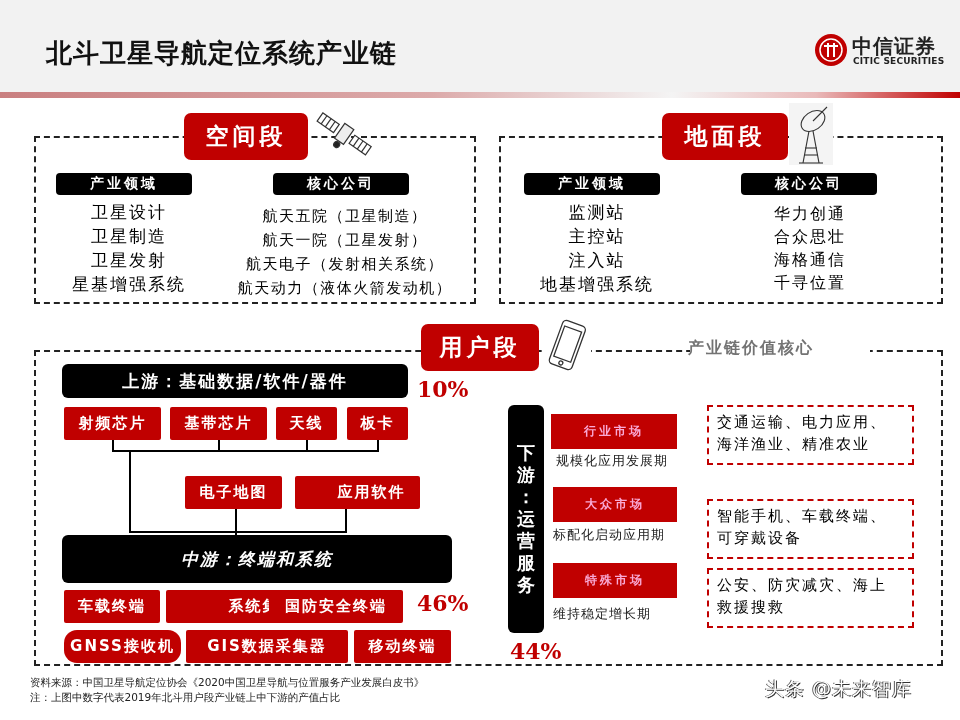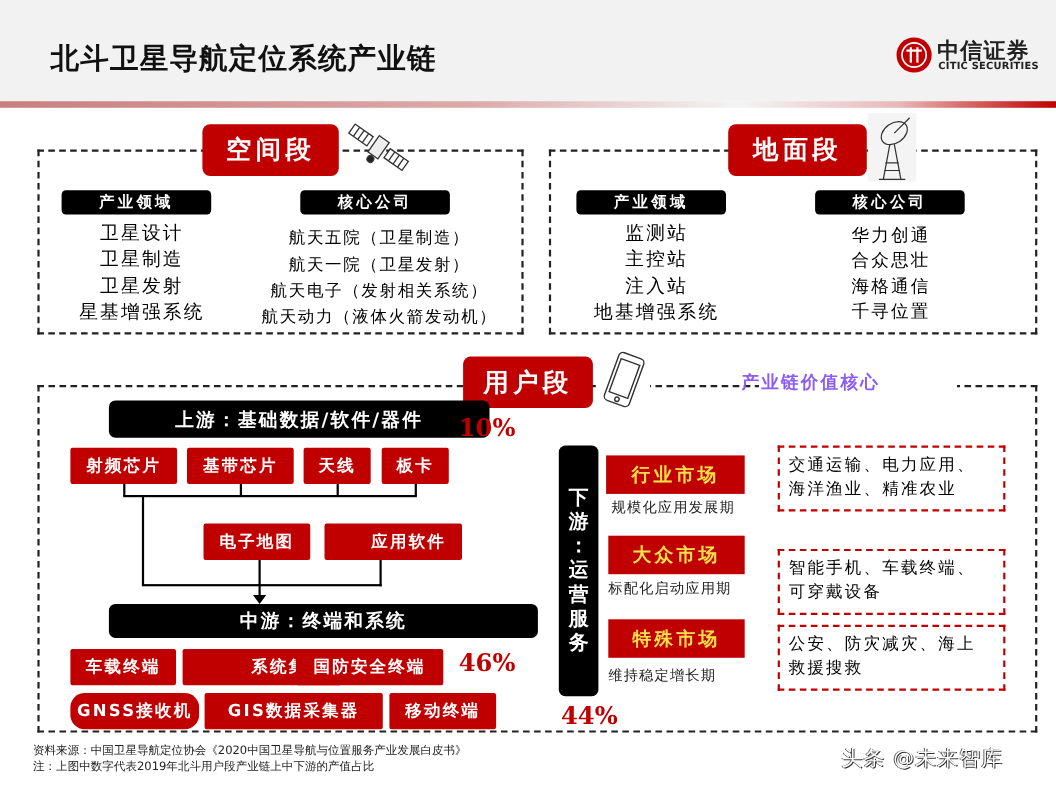--- a/index.html
+++ b/index.html
@@ -135,7 +135,7 @@
   </svg>
 </div>
 <div class="abs" style="left:690px;top:338px;width:180px;height:24px;background:#fff;"></div>
-<div class="abs" style="left:674px;top:338px;font-size:16px;font-weight:bold;color:#8b5cf6;letter-spacing:2px;text-align:center;">产业链价值核心</div>
+<div class="abs" style="left:688px;top:338px;font-size:16px;font-weight:bold;color:#737373;letter-spacing:2px;text-align:center;">产业链价值核心</div>
 
 <div class="abs black-bar" style="left:62px;top:364px;width:346px;height:34px;">上游：基础数据/软件/器件</div>
 <div class="abs pct" style="left:417px;top:376px;">10%</div>

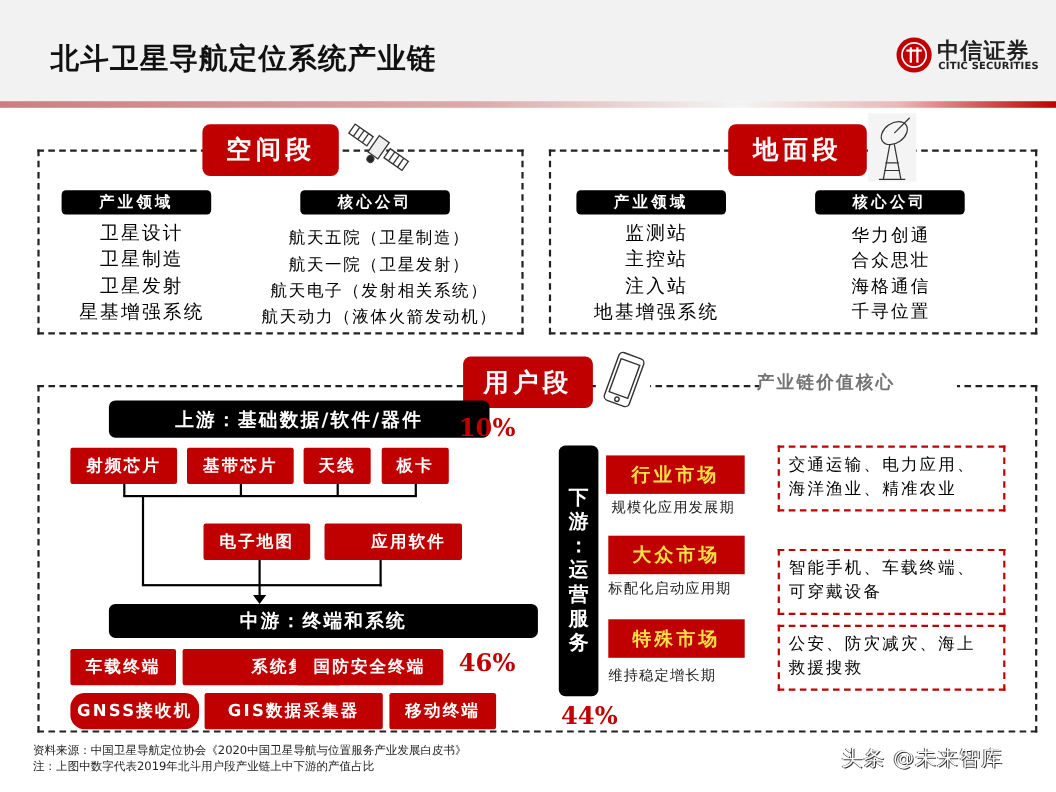--- a/index.html
+++ b/index.html
@@ -30,7 +30,7 @@
   .red-box { background:#c00000; color:#fff; font-weight:bold; font-size:15px; display:flex; align-items:center;
              justify-content:center; letter-spacing:2px; border-radius:2px; }
   .black-bar { background:#000; color:#fff; font-weight:bold; font-size:17px; border-radius:6px; display:flex;
-               align-items:center; justify-content:center; letter-spacing:2px;margin-left:37px; }
+               align-items:center; justify-content:center; letter-spacing:2px; }
   .pct { font-family:"DejaVu Serif","Liberation Serif",serif; font-weight:bold; color:#c00000; font-size:22px; }
   .line { background:#000; }
 

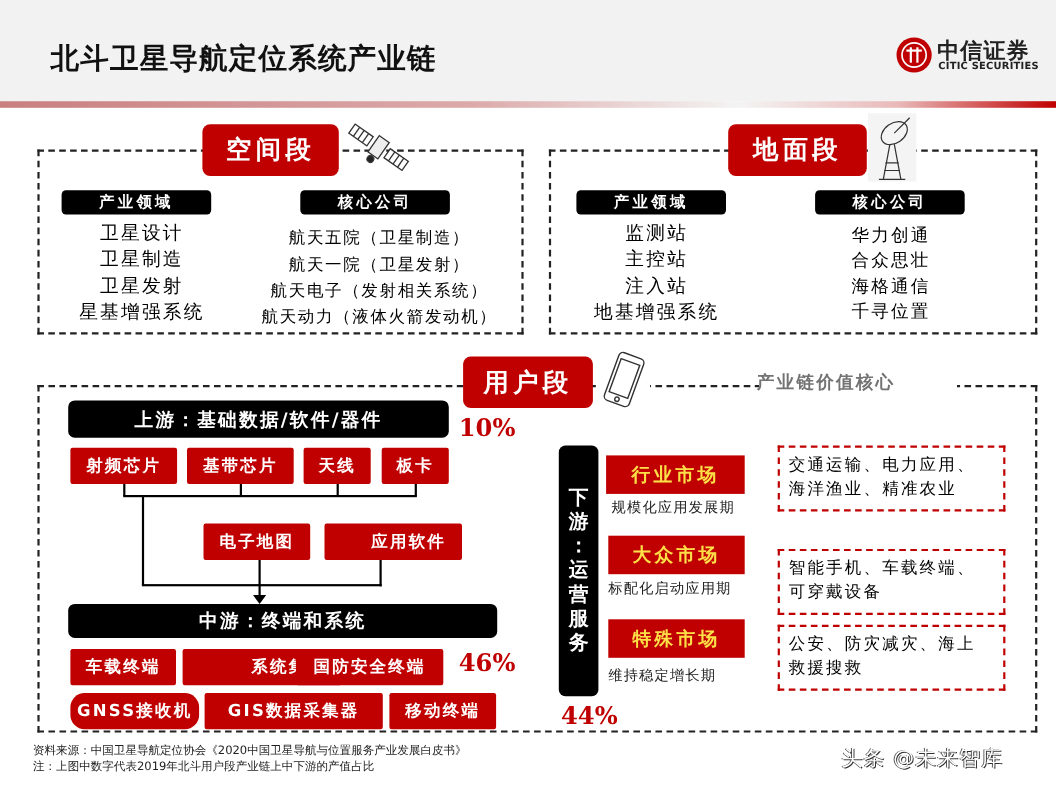--- a/index.html
+++ b/index.html
@@ -34,7 +34,7 @@
   .pct { font-family:"DejaVu Serif","Liberation Serif",serif; font-weight:bold; color:#c00000; font-size:22px; }
   .line { background:#000; }
 
-  .mkt { background:#c00000; color:#fde047; font-weight:bold; font-size:17px; display:flex; align-items:center; justify-content:center; letter-spacing:3px; }
+  .mkt { background:#c00000; color:#f9a8d4; font-weight:bold; font-size:12px; display:flex; align-items:center; justify-content:center; letter-spacing:3px; }
   .mkt-sub { font-family:"DejaVu Serif","Liberation Serif",serif; font-size:13px; letter-spacing:1px; color:#222; white-space:nowrap; }
   .rdbox { border:2px dashed #c00000; font-family:"DejaVu Serif","Liberation Serif",serif; font-size:15px; line-height:22px; letter-spacing:2px; padding:4px 8px; box-sizing:border-box; }
 

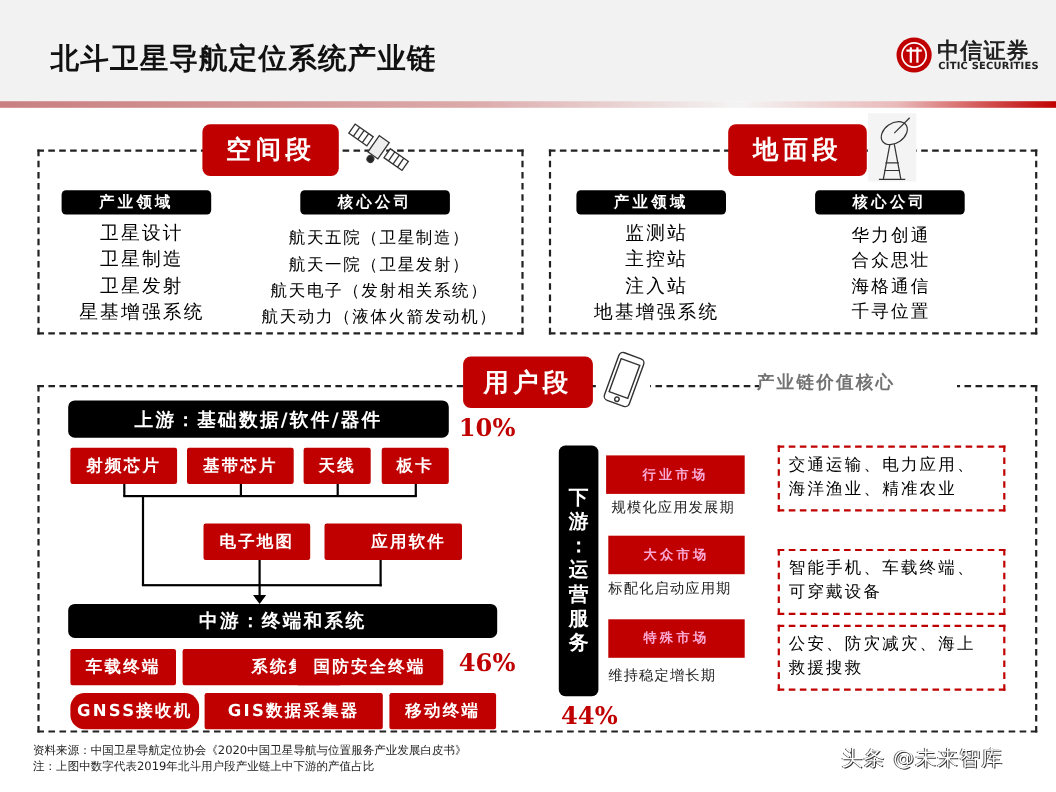--- a/index.html
+++ b/index.html
@@ -158,7 +158,7 @@
 <div class="abs red-box" style="left:185px;top:476px;width:97px;height:33px;">电子地图</div>
 <div class="abs red-box" style="left:295px;top:476px;width:97px;height:33px;padding-left:28px;">应用软件</div>
 
-<div class="abs black-bar" style="left:62px;top:549px;width:390px;height:31px;">中游：终端和系统</div>
+<div class="abs black-bar" style="left:62px;top:535px;width:390px;height:48px;font-style:italic;">中游：终端和系统</div>
 <div class="abs pct" style="left:417px;top:590px;">46%</div>
 <div class="abs red-box" style="left:64px;top:590px;width:96px;height:33px;">车载终端</div>
 <div class="abs red-box" style="left:166px;top:590px;width:97px;height:33px;padding-left:48px;">系统集成</div>

